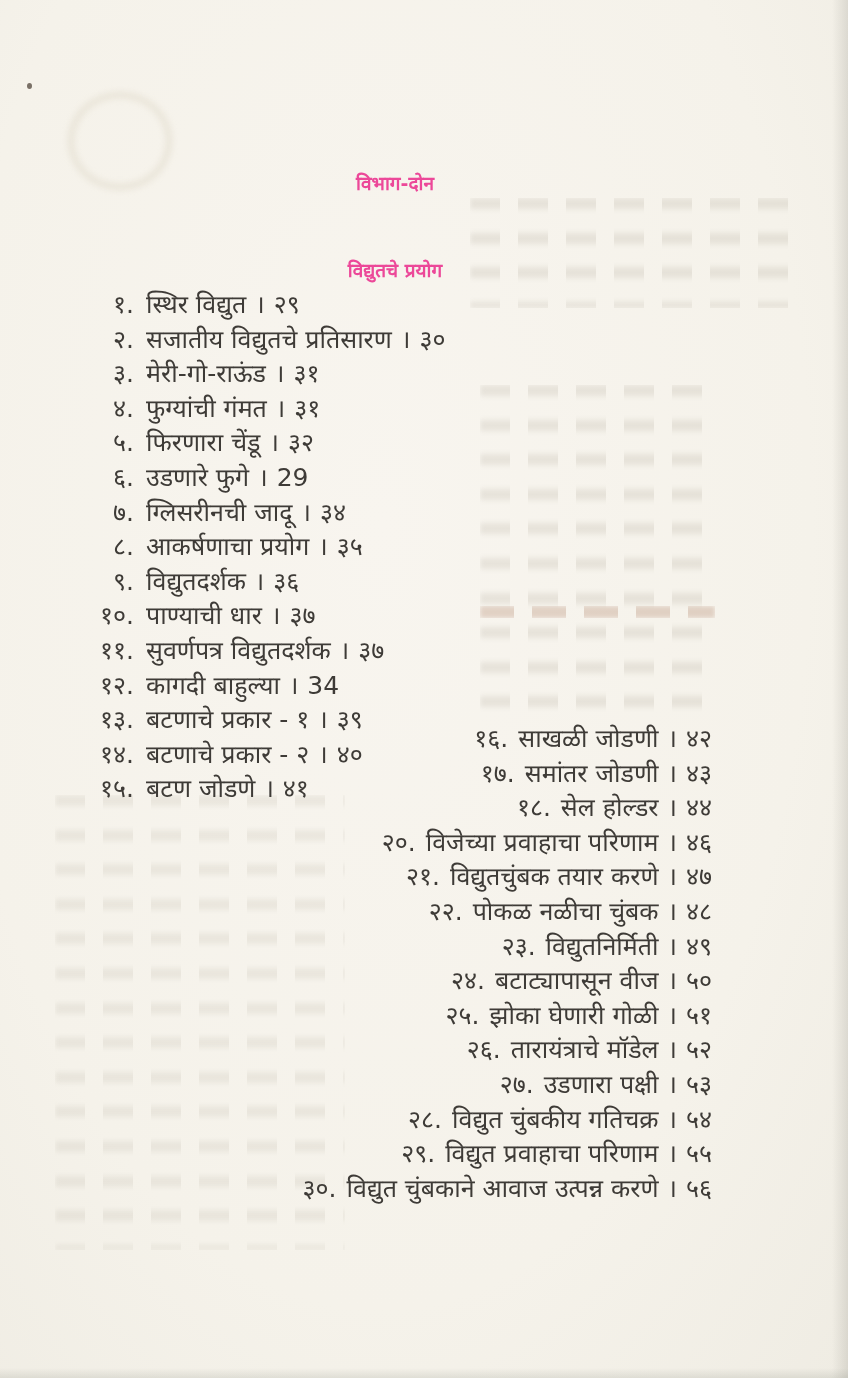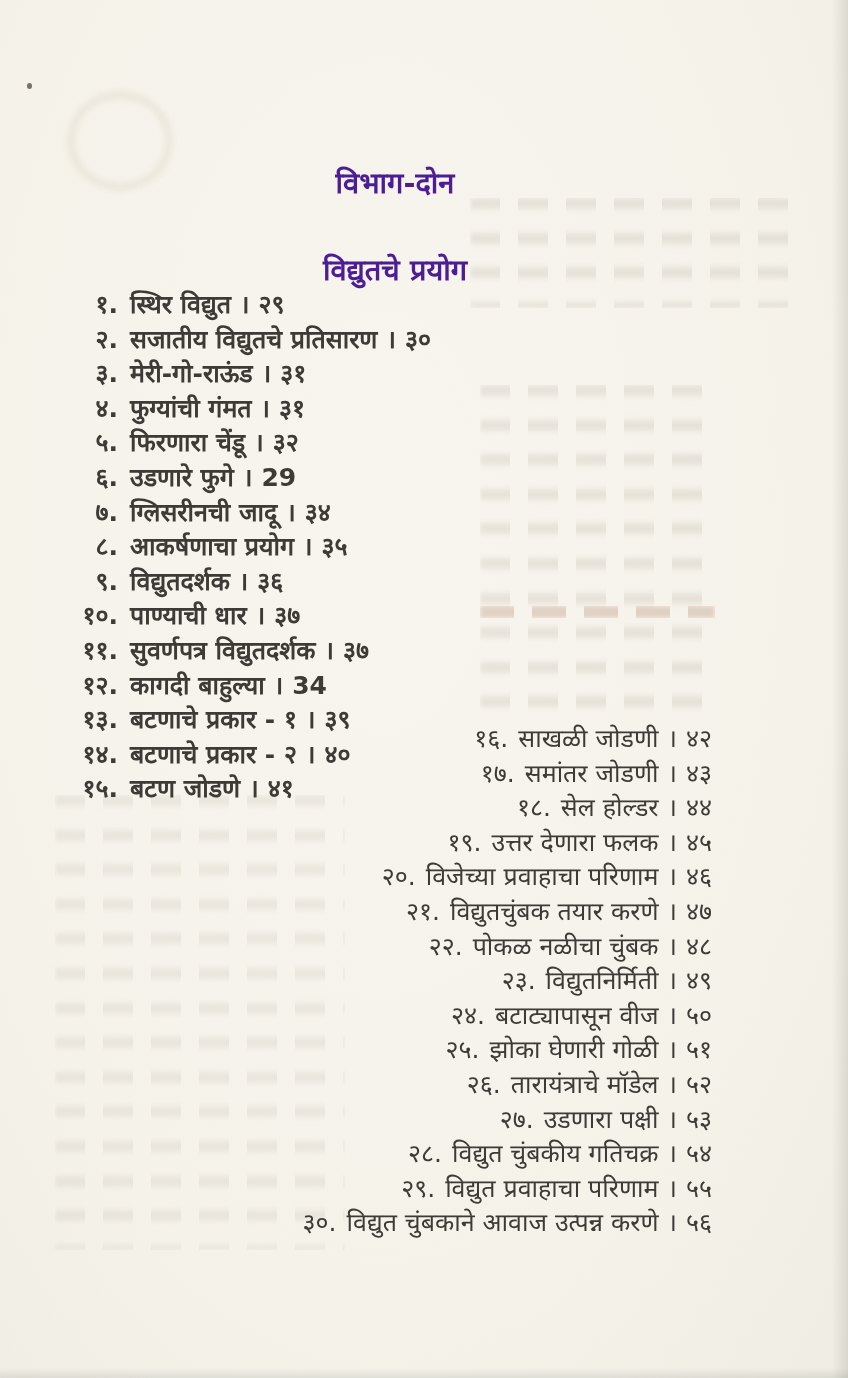--- a/index.html
+++ b/index.html
@@ -15,8 +15,8 @@
     position: absolute; left: 72px; width: 646px;
     text-align: center;
     font-weight: bold;
-    color: #4c1d95;
-    font-size: 29px;
+    color: #ec4899;
+    font-size: 19px;
     line-height: 36px;
     white-space: nowrap;
   }

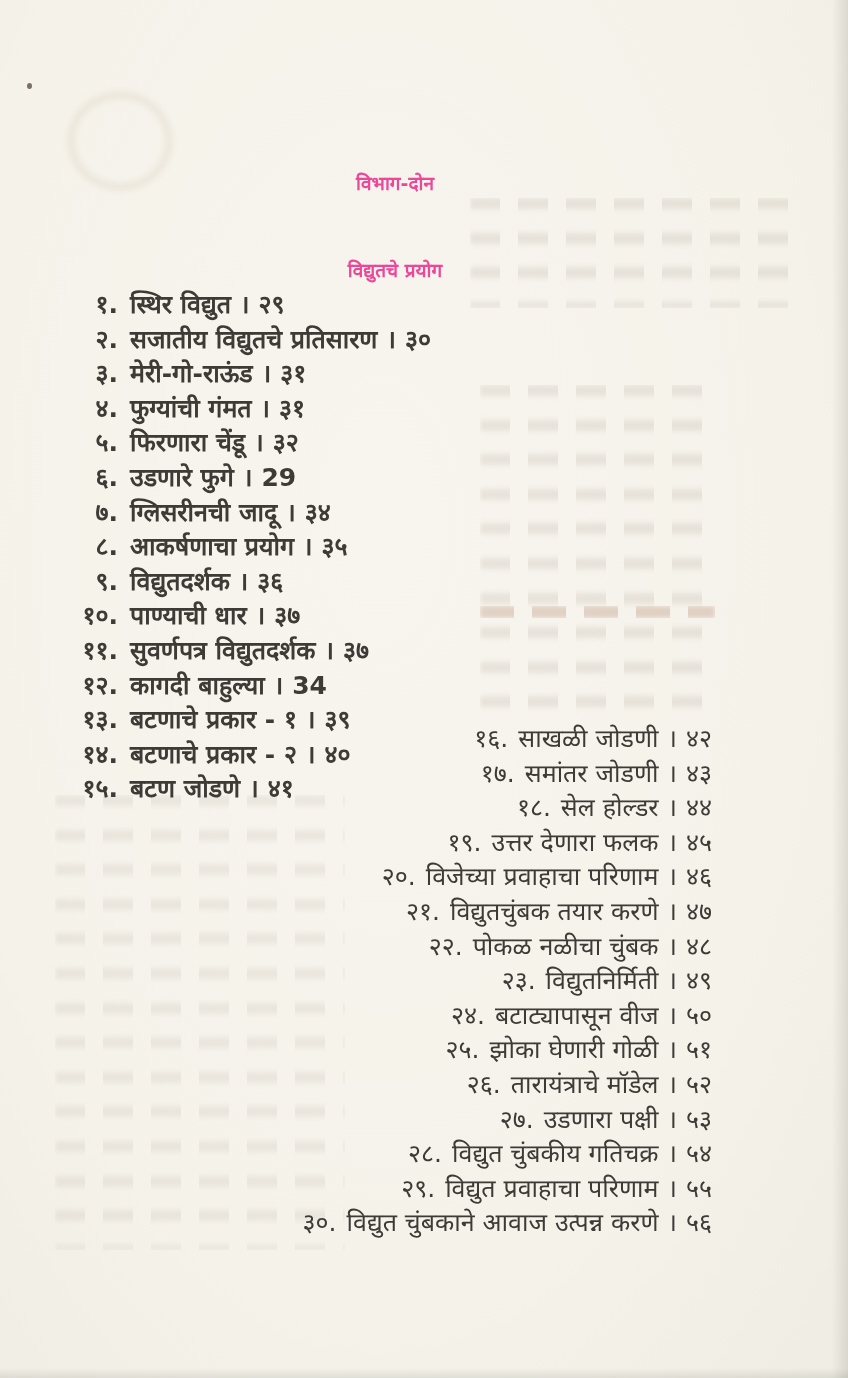--- a/index.html
+++ b/index.html
@@ -28,7 +28,7 @@
   .toc-num   { display: inline-block; }
   .toc-sep   { margin: 0 9px; }
 
-  .toc-left  { left: 72px; top: 288px; font-weight: bold; }
+  .toc-left  { left: 88px; top: 288px; }
   .toc-left .toc-num { width: 46px; text-align: right; margin-right: 12px; }
 
   .toc-right { right: 136px; top: 722px; text-align: right; }

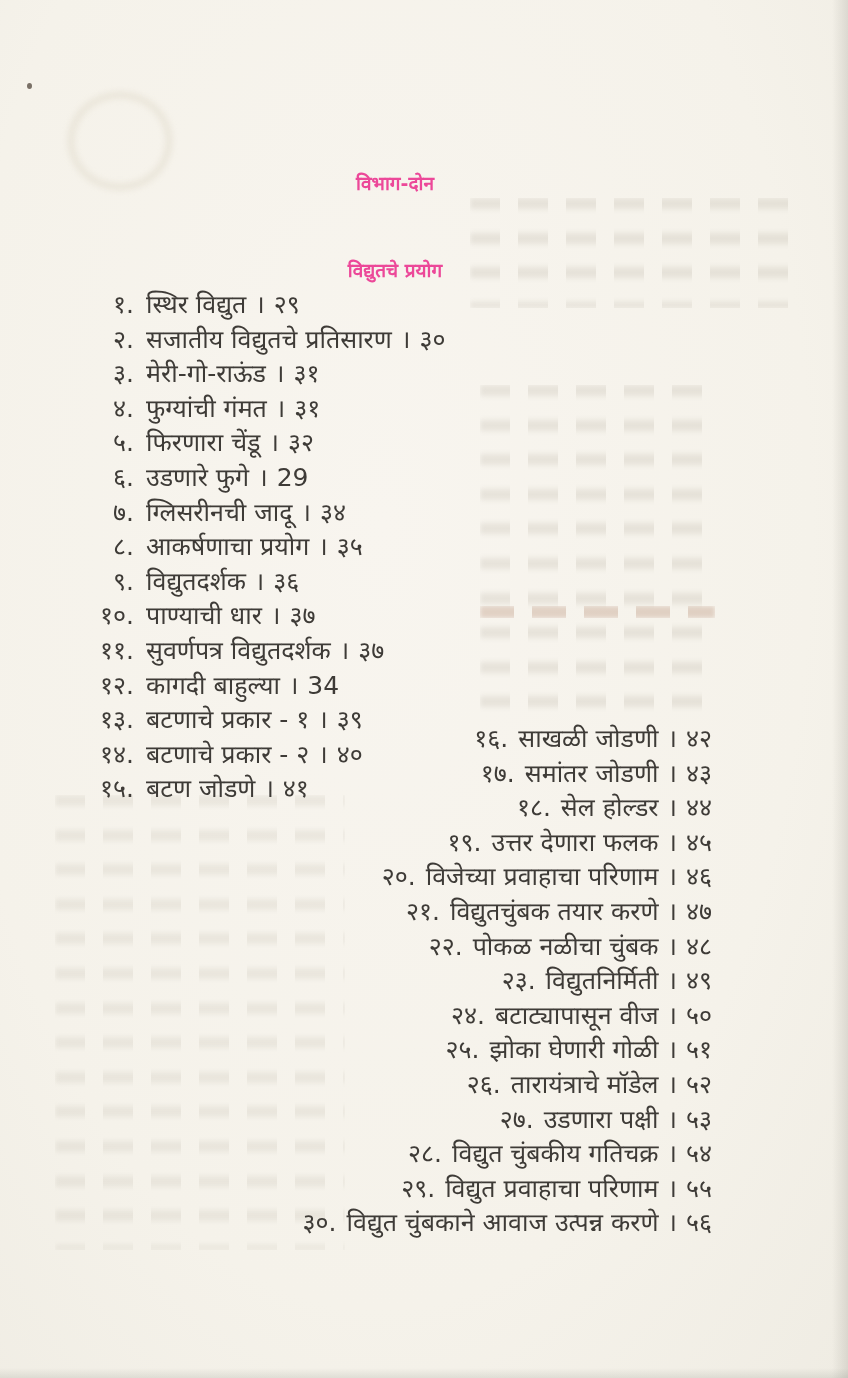--- a/index.html
+++ b/index.html
@@ -108,7 +108,6 @@
     <div class="toc-row"><span class="toc-num">१६.</span><span class="toc-label">साखळी जोडणी</span><span class="toc-sep">।</span><span class="toc-page">४२</span></div>
     <div class="toc-row"><span class="toc-num">१७.</span><span class="toc-label">समांतर जोडणी</span><span class="toc-sep">।</span><span class="toc-page">४३</span></div>
     <div class="toc-row"><span class="toc-num">१८.</span><span class="toc-label">सेल होल्डर</span><span class="toc-sep">।</span><span class="toc-page">४४</span></div>
-    <div class="toc-row"><span class="toc-num">१९.</span><span class="toc-label">उत्तर देणारा फलक</span><span class="toc-sep">।</span><span class="toc-page">४५</span></div>
     <div class="toc-row"><span class="toc-num">२०.</span><span class="toc-label">विजेच्या प्रवाहाचा परिणाम</span><span class="toc-sep">।</span><span class="toc-page">४६</span></div>
     <div class="toc-row"><span class="toc-num">२१.</span><span class="toc-label">विद्युतचुंबक तयार करणे</span><span class="toc-sep">।</span><span class="toc-page">४७</span></div>
     <div class="toc-row"><span class="toc-num">२२.</span><span class="toc-label">पोकळ नळीचा चुंबक</span><span class="toc-sep">।</span><span class="toc-page">४८</span></div>

